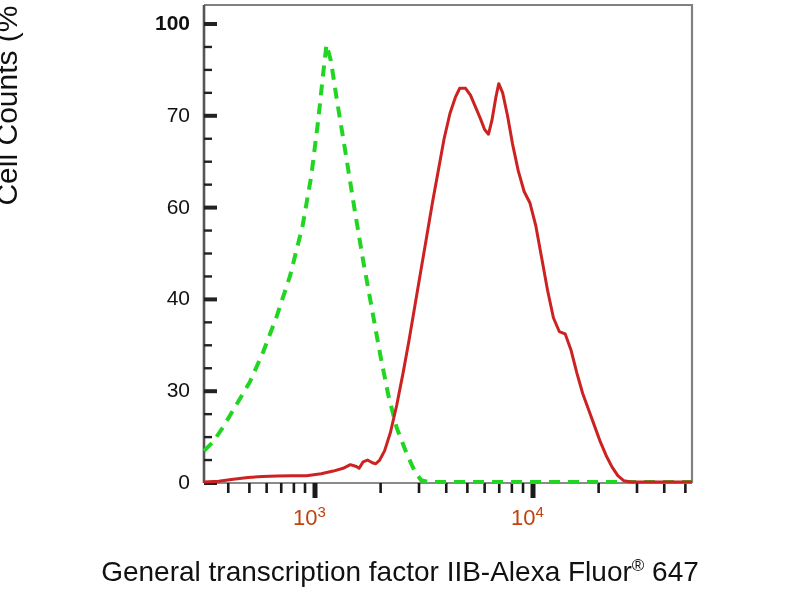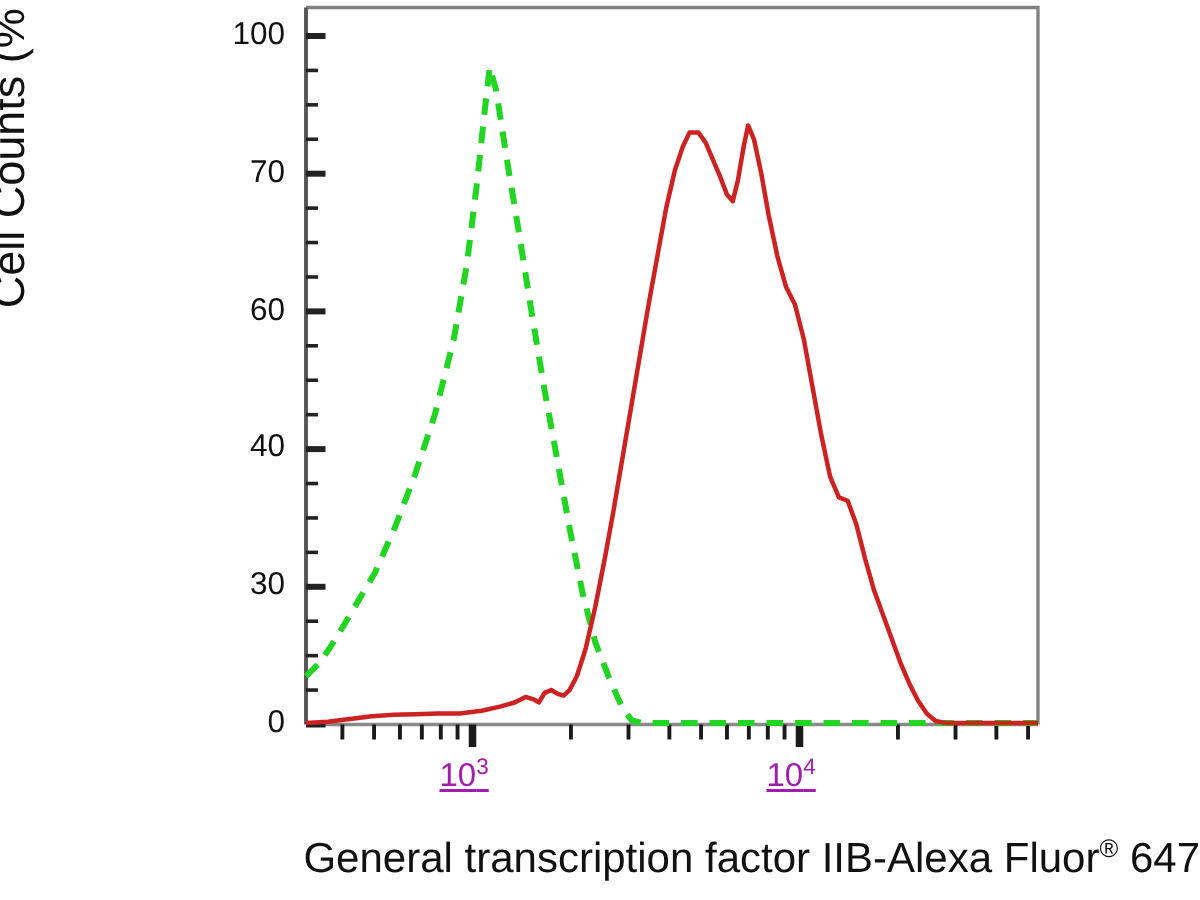--- a/index.html
+++ b/index.html
@@ -117,7 +117,7 @@
   </div>
 
   <div id="ytick-labels">
-      <div class="tick-label" style="left: 138px; top: 11px; width: 52px;">100</div>
+      <div class="tick-label" style="left: 138px; top: 11px; width: 52px; font-weight: bold;">100</div>
       <div class="tick-label" style="left: 138px; top: 102.8px; width: 52px;">70</div>
       <div class="tick-label" style="left: 138px; top: 194.6px; width: 52px;">60</div>
       <div class="tick-label" style="left: 138px; top: 286.4px; width: 52px;">40</div>

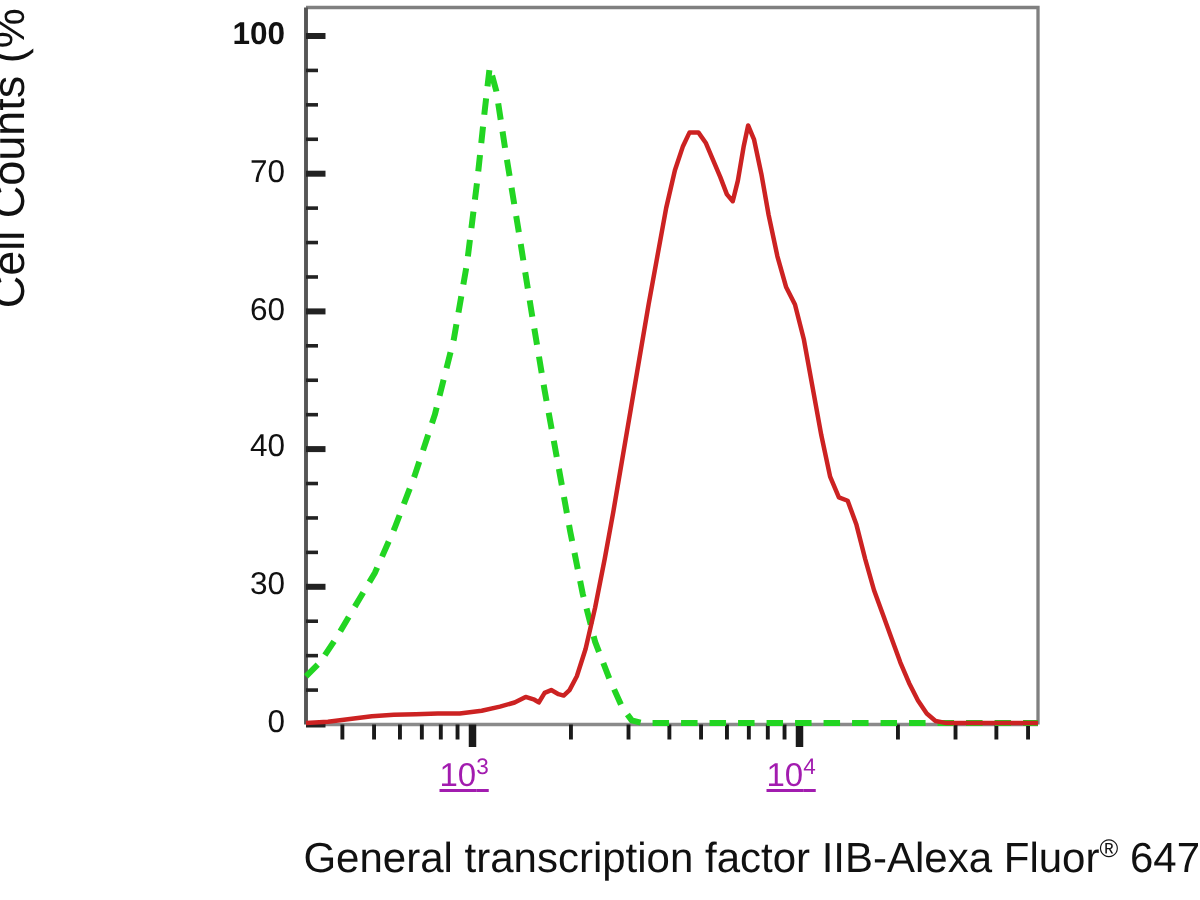--- a/index.html
+++ b/index.html
@@ -35,9 +35,8 @@
   .xtick-label{
     position:absolute;
     font-size:22px;
-    color:#a21caf;
+    color:#c2410c;
     white-space:nowrap;
-    text-decoration:underline;
   }
   .xtick-label sup{font-size:15px;vertical-align:super;}
   #caption{

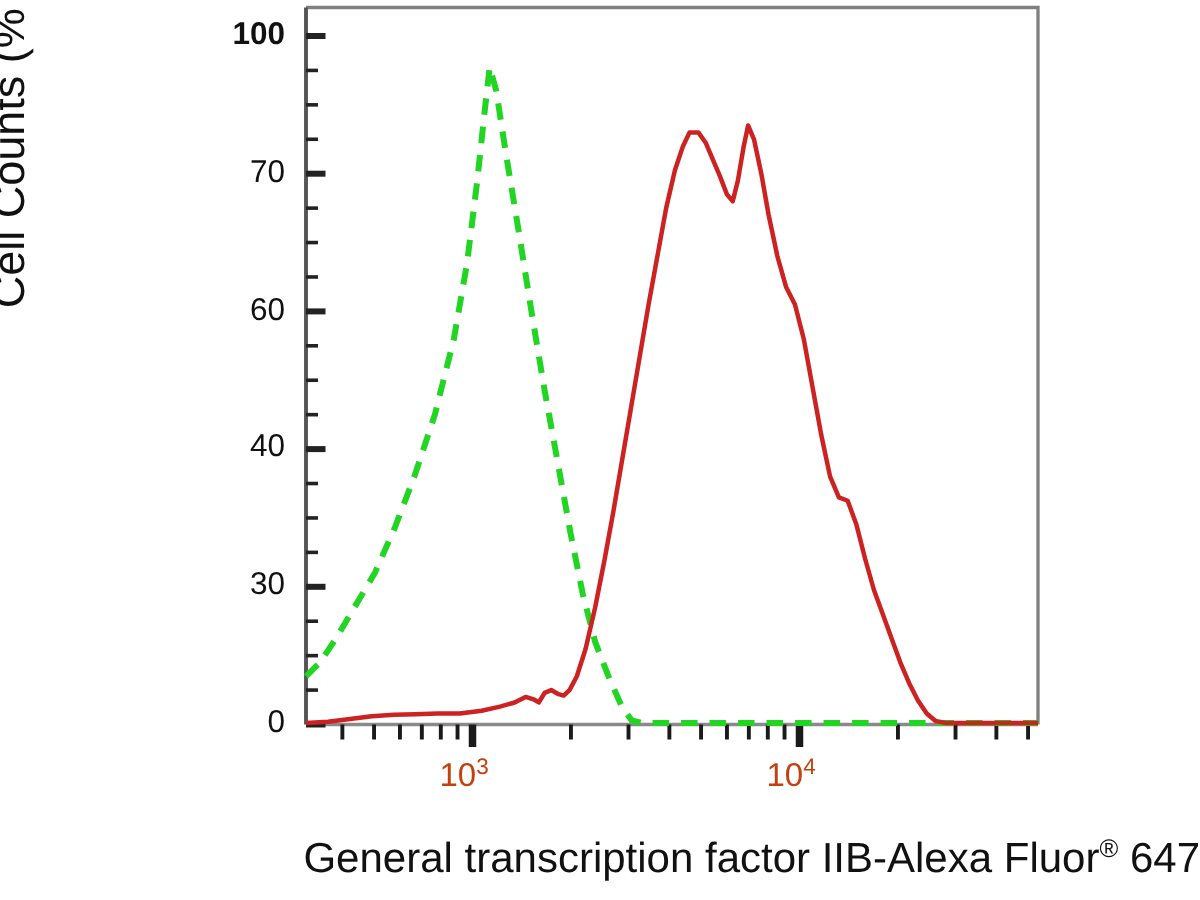--- a/index.html
+++ b/index.html
@@ -44,7 +44,7 @@
     left:0;
     top:556px;
     width:800px;
-    text-align:right;
+    text-align:center;
     font-size:28px;
     color:#111;
     white-space:nowrap;

